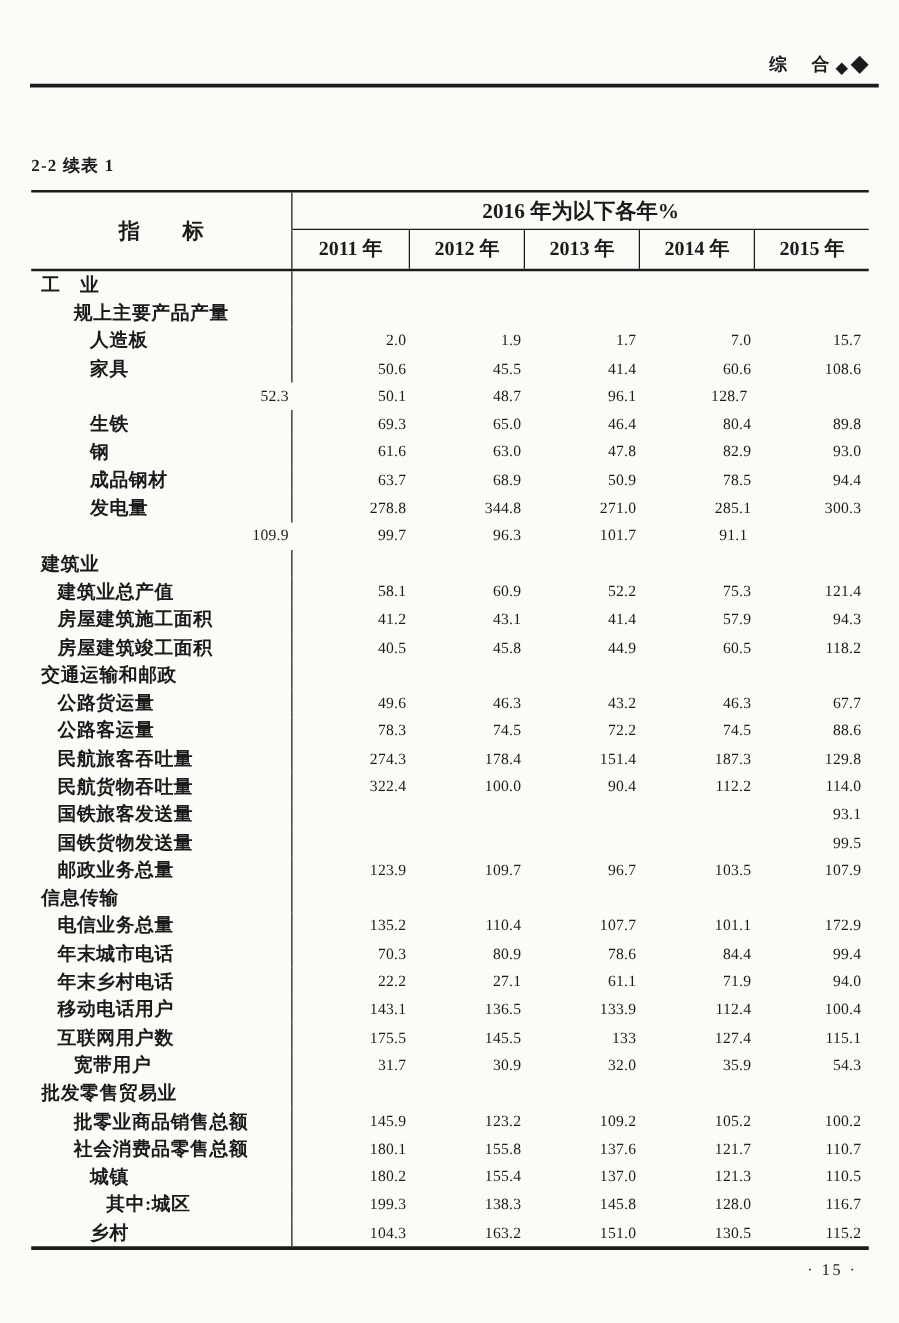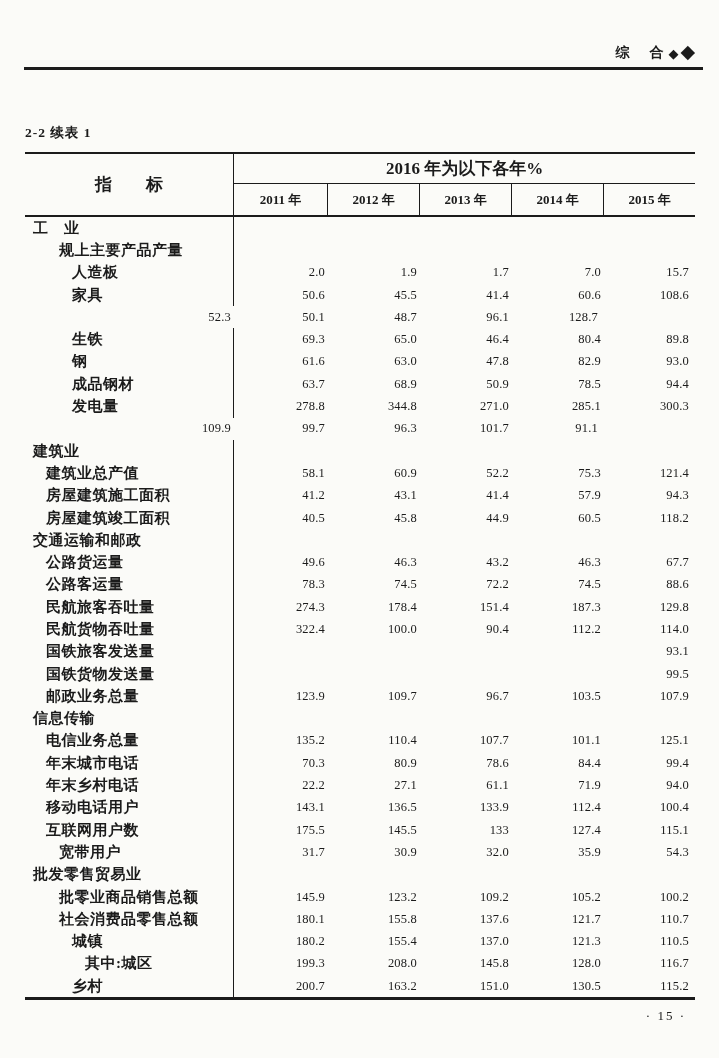--- a/index.html
+++ b/index.html
@@ -86,7 +86,7 @@
     height: 31px;
     line-height: 31px;
     text-align: center;
-    font-size: 13px;
+    font-size: 16px;
     font-weight: 700;
   }
   .year-col.divided { border-right: 1.2px solid #1b1b1b; }

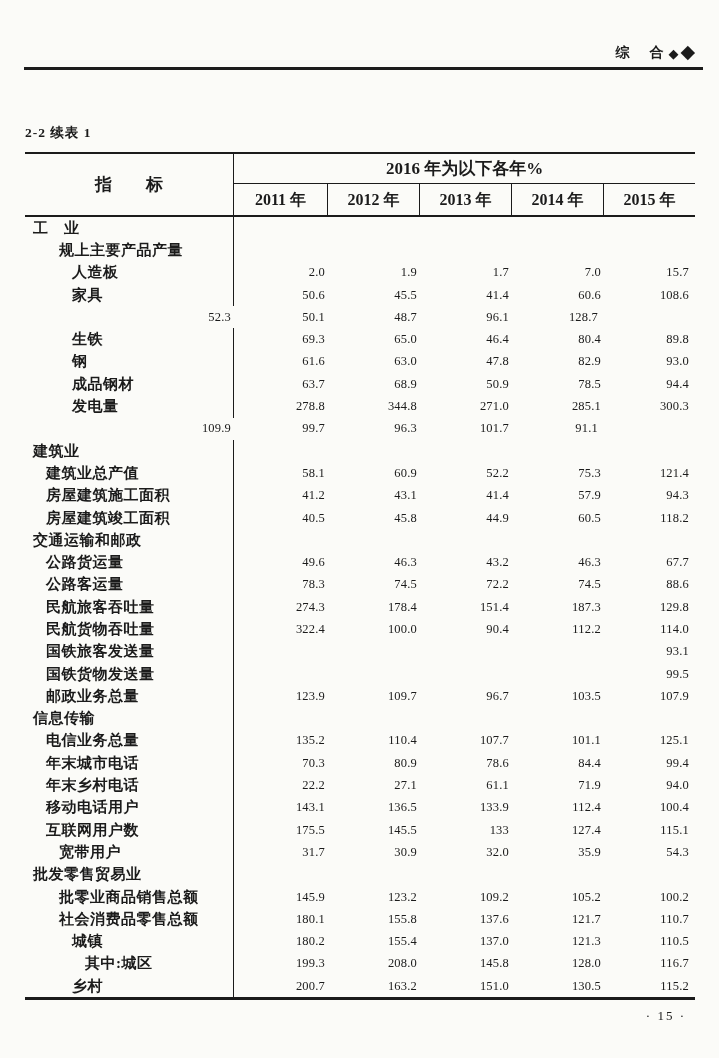--- a/index.html
+++ b/index.html
@@ -346,7 +346,7 @@
         <div class="tval">110.4</div>
         <div class="tval">107.7</div>
         <div class="tval">101.1</div>
-        <div class="tval">125.1</div>
+        <div class="tval">172.9</div>
       </div>
       <div class="trow">
         <div class="tlabel ind1">年末城市电话</div>

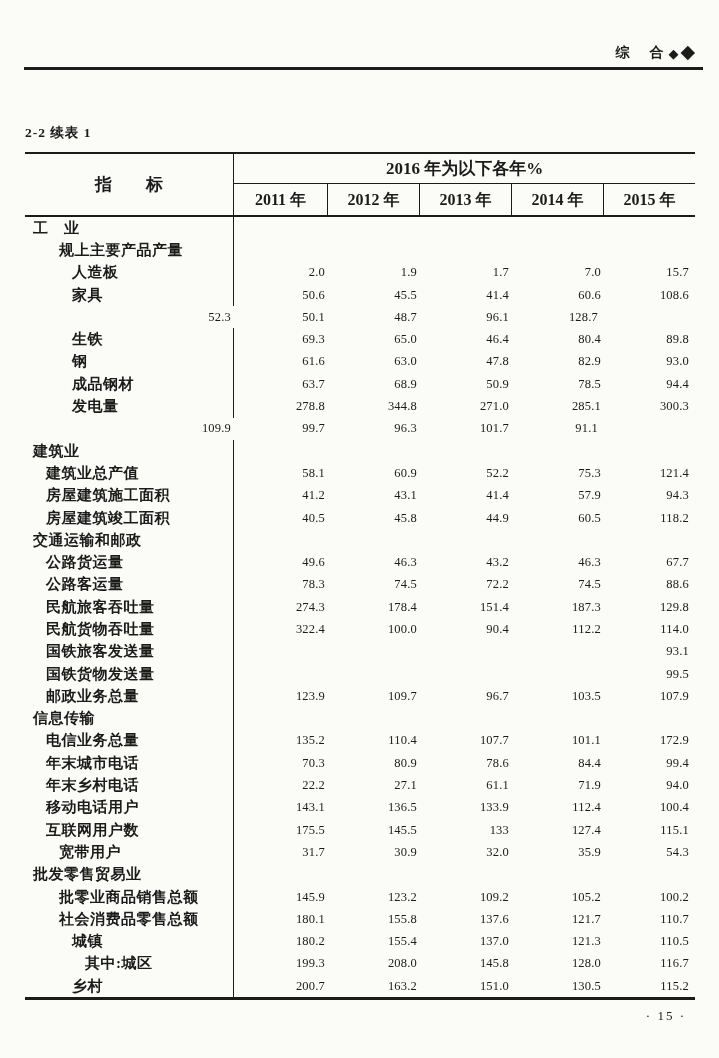--- a/index.html
+++ b/index.html
@@ -423,7 +423,7 @@
       <div class="trow">
         <div class="tlabel ind4">其中:城区</div>
         <div class="tval">199.3</div>
-        <div class="tval">208.0</div>
+        <div class="tval">138.3</div>
         <div class="tval">145.8</div>
         <div class="tval">128.0</div>
         <div class="tval">116.7</div>

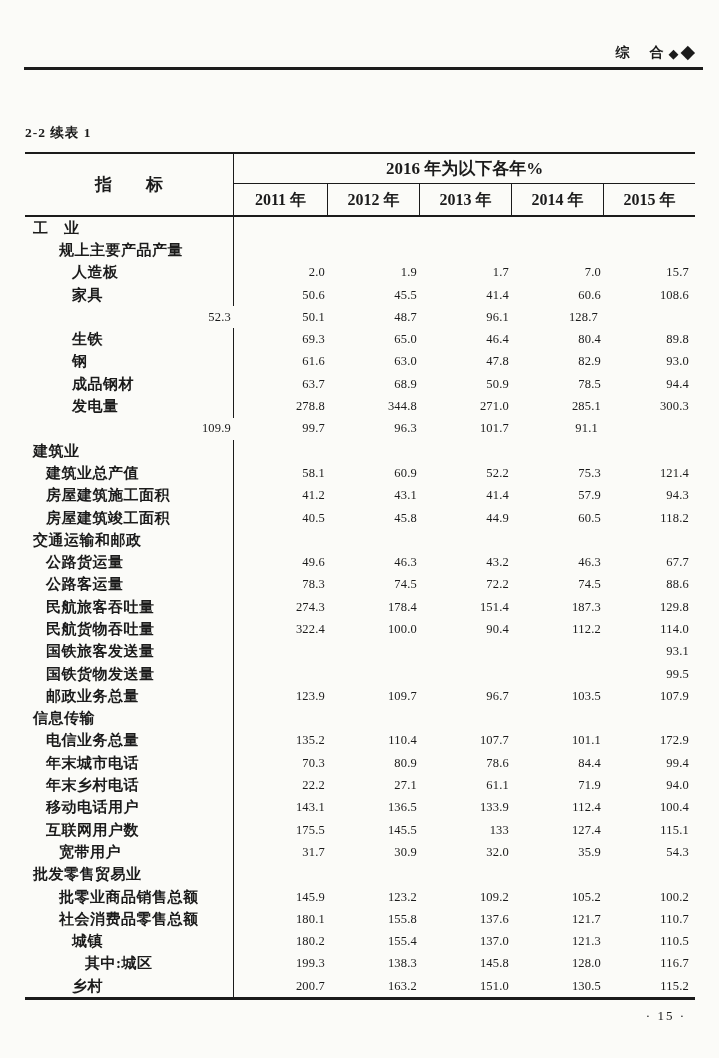--- a/index.html
+++ b/index.html
@@ -430,7 +430,7 @@
       </div>
       <div class="trow">
         <div class="tlabel ind3">乡村</div>
-        <div class="tval">200.7</div>
+        <div class="tval">104.3</div>
         <div class="tval">163.2</div>
         <div class="tval">151.0</div>
         <div class="tval">130.5</div>

